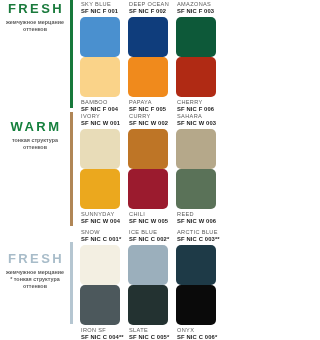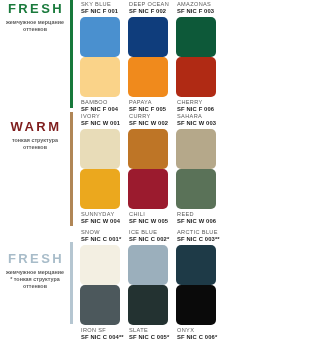--- a/index.html
+++ b/index.html
@@ -165,7 +165,7 @@
 
   <div class="section" id="section-warm">
     <div class="cat-col">
-      <div class="cat-title" style="color: #7f1d1d;">WARM</div>
+      <div class="cat-title" style="color: #15803d;">WARM</div>
       <div class="cat-sub">
         <span>тонкая структура</span><br>
         <span>оттенков</span>

